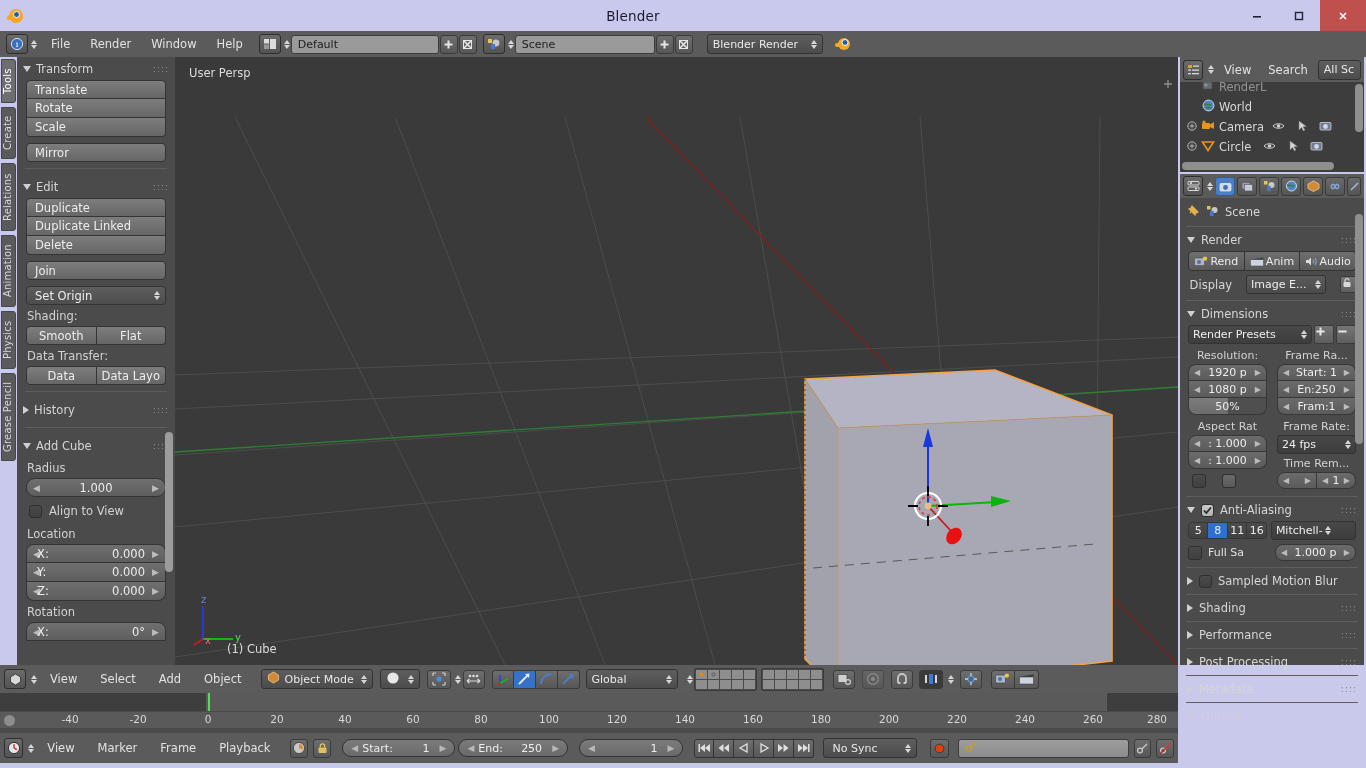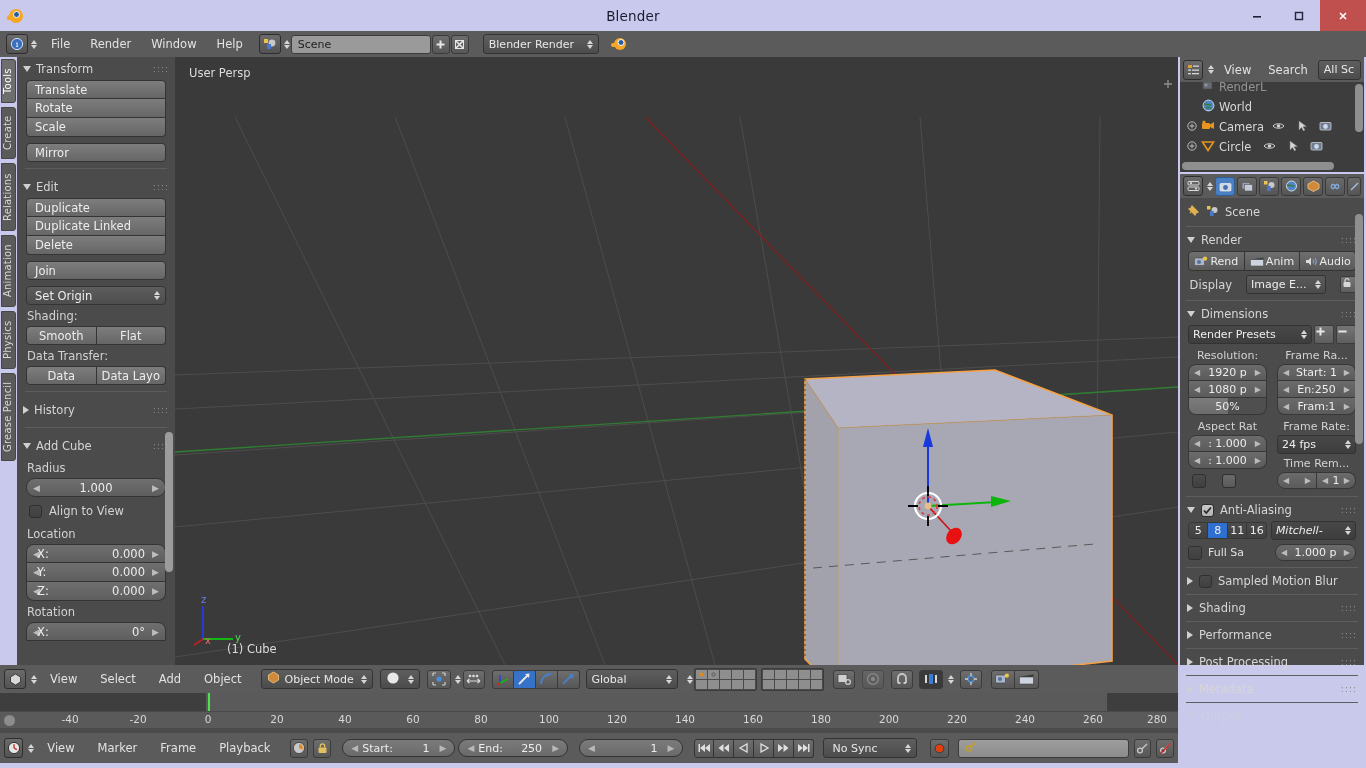--- a/index.html
+++ b/index.html
@@ -187,6 +187,31 @@
     <div class="menu-item">Window</div>
     <div class="menu-item">Help</div>
 
+    <div style="display:flex;align-items:center;gap:1px;margin-left:6px;">
+      <div class="ed-icon">
+        <svg width="14" height="12" viewBox="0 0 14 12">
+            <rect x="1" y="1" width="5" height="4.5" fill="#dcdcdc"></rect>
+            <rect x="1" y="6.5" width="5" height="4.5" fill="#9a9a9a"></rect>
+            <rect x="7" y="1" width="6" height="10" fill="#dcdcdc"></rect>
+          </svg>
+      </div>
+      <div class="spin">
+          <i class="u"></i>
+          <i class="d"></i>
+        </div>
+      <div class="field" style="width:148px;">Default</div>
+      <div class="iconbtn" style="width:18px;">
+        <svg width="11" height="11" viewBox="0 0 11 11">
+            <path d="M5.5 1.5v8 M1.5 5.5h8" stroke="#e6e6e6" stroke-width="2"></path>
+          </svg>
+      </div>
+      <div class="iconbtn" style="width:18px;">
+        <svg width="11" height="11" viewBox="0 0 11 11">
+            <path d="M2 2 L9 9 M9 2 L2 9" stroke="#e6e6e6" stroke-width="1.6"></path>
+            <rect x="1.5" y="1.5" width="8" height="8" fill="none" stroke="#e6e6e6" stroke-width="1"></rect>
+          </svg>
+      </div>
+    </div>
 
     <div style="display:flex;align-items:center;gap:1px;margin-left:6px;">
       <div class="ed-icon">

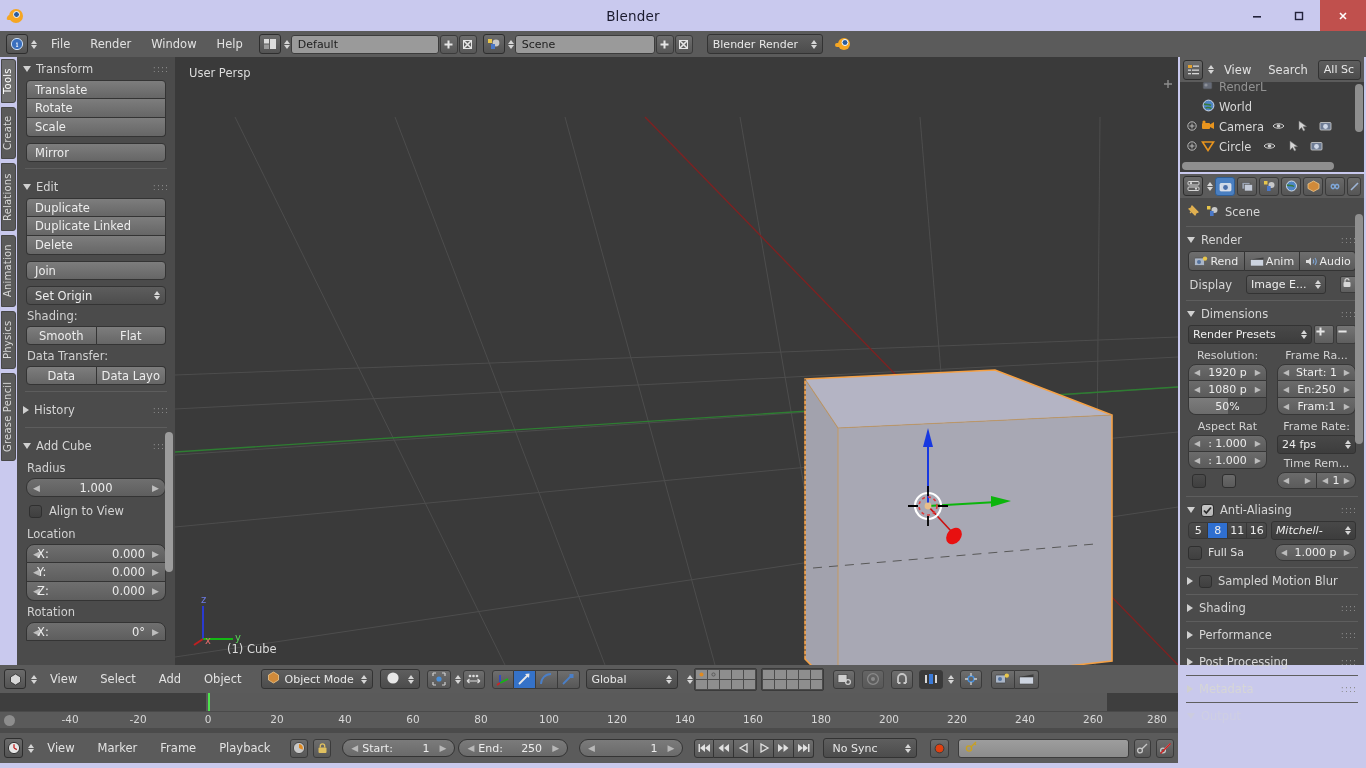--- a/index.html
+++ b/index.html
@@ -791,7 +791,7 @@
             <div class="pnum" style="flex:1;border-radius:0;border-left:0;background:linear-gradient(#4c4c4c,#414141);">11</div>
             <div class="pnum" style="flex:1;border-radius:0 4px 4px 0;border-left:0;background:linear-gradient(#4c4c4c,#414141);">16</div>
           </div>
-          <div class="pdrop" style="flex:1;justify-content:space-between;background:linear-gradient(#484848,#3d3d3d);font-style:italic;">
+          <div class="pdrop" style="flex:1;background:linear-gradient(#484848,#3d3d3d);">
             <span>Mitchell-</span>
             <span class="spin">
                 <i class="u"></i>

